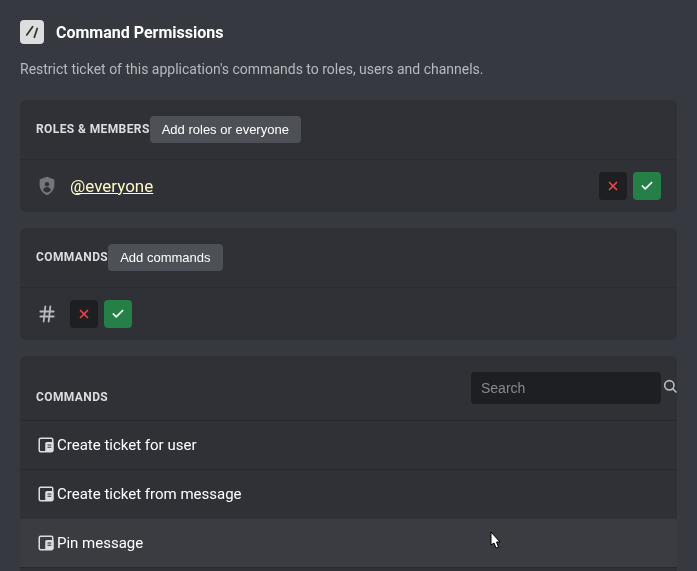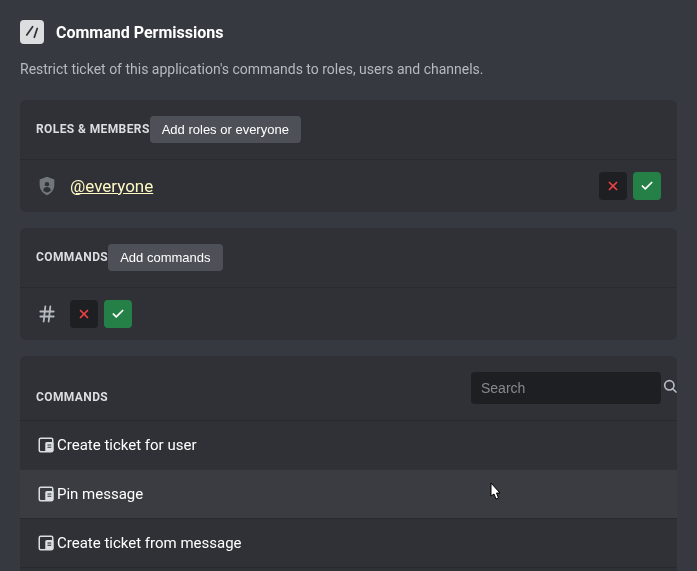--- a/index.html
+++ b/index.html
@@ -261,6 +261,18 @@
     <div class="cmd-label">Create ticket for user</div>
   </div>
 
+  <div class="cmd-row">
+    <div class="cmd-icon">
+      <svg width="18" height="18" viewBox="0 0 24 24" fill="#dbdee1">
+          <rect x="3" y="3" width="18" height="18" rx="2" fill="none" stroke="#dbdee1" stroke-width="2"></rect>
+          <rect x="11" y="8" width="11" height="13" rx="2" fill="#dbdee1"></rect>
+          <line x1="14" y1="12" x2="19" y2="12" stroke="#2f3136" stroke-width="1.5"></line>
+          <line x1="14" y1="15" x2="19" y2="15" stroke="#2f3136" stroke-width="1.5"></line>
+        </svg>
+    </div>
+    <div class="cmd-label">Create ticket from message</div>
+  </div>
+
   <div class="cmd-row hovered">
     <div class="cmd-icon">
       <svg width="18" height="18" viewBox="0 0 24 24" fill="#dbdee1">
@@ -277,18 +289,6 @@
   </div>
 
   <div class="cmd-row">
-    <div class="cmd-icon">
-      <svg width="18" height="18" viewBox="0 0 24 24" fill="#dbdee1">
-          <rect x="3" y="3" width="18" height="18" rx="2" fill="none" stroke="#dbdee1" stroke-width="2"></rect>
-          <rect x="11" y="8" width="11" height="13" rx="2" fill="#dbdee1"></rect>
-          <line x1="14" y1="12" x2="19" y2="12" stroke="#2f3136" stroke-width="1.5"></line>
-          <line x1="14" y1="15" x2="19" y2="15" stroke="#2f3136" stroke-width="1.5"></line>
-        </svg>
-    </div>
-    <div class="cmd-label">Create ticket from message</div>
-  </div>
-
-  <div class="cmd-row">
     
     
   </div>

